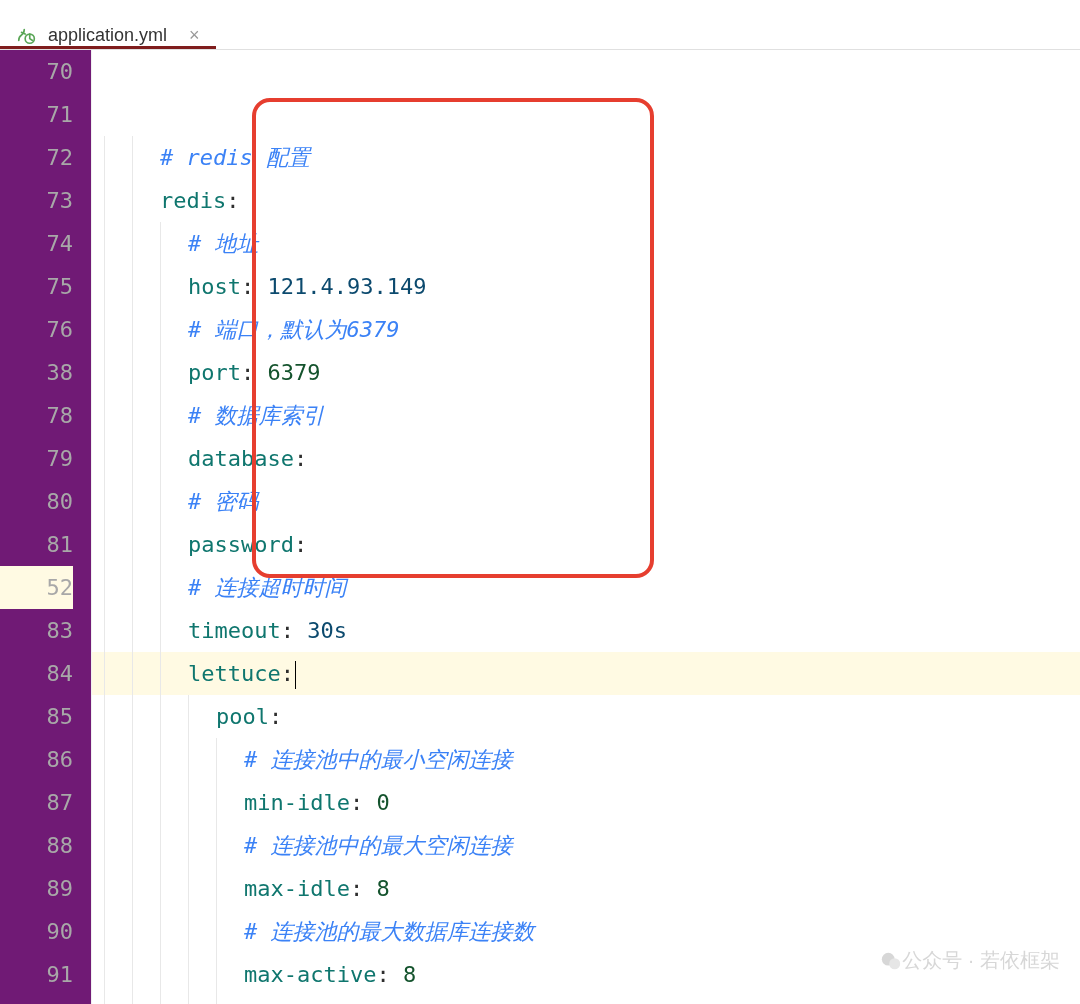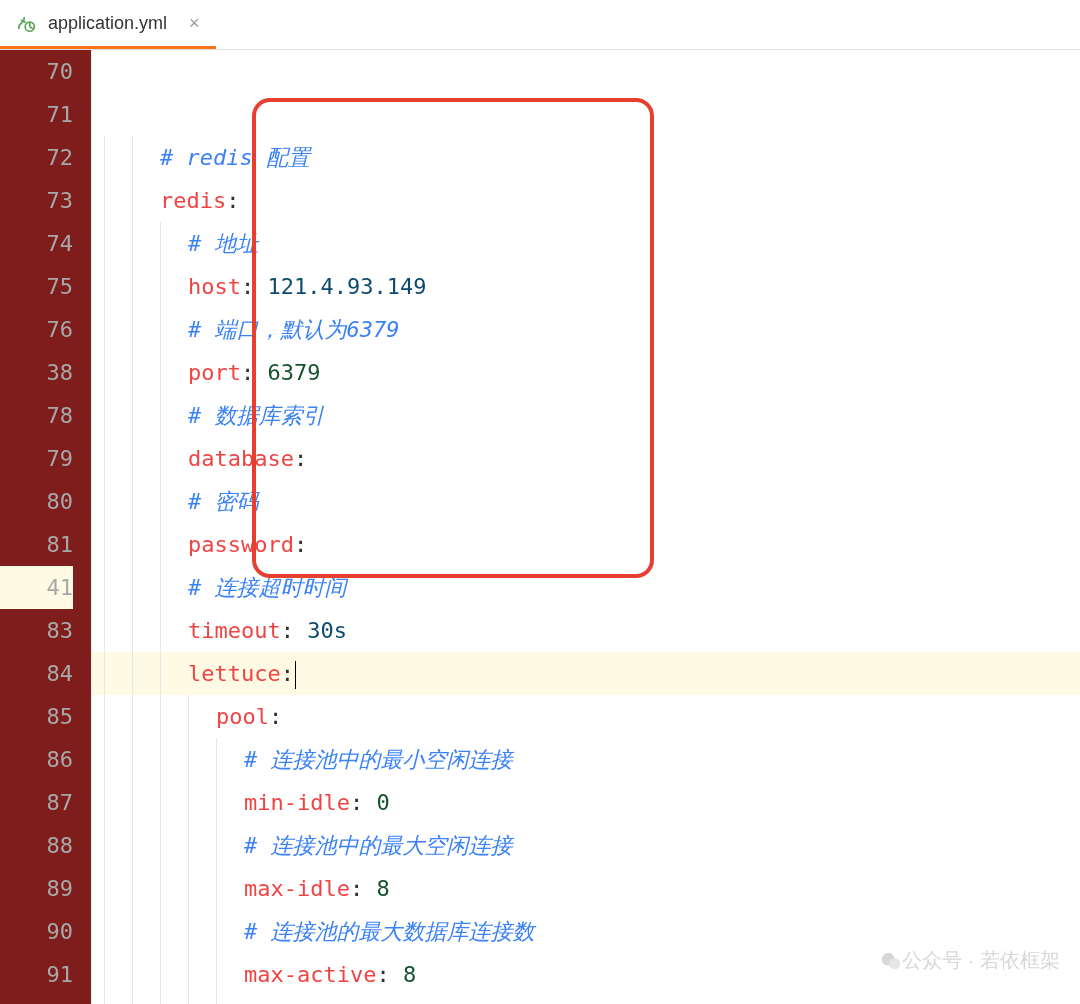--- a/index.html
+++ b/index.html
@@ -20,10 +20,10 @@
     }
     .tab {
       display: flex;
-      align-items: center;
+      align-items: flex-end;
       padding: 0 16px;
       height: 100%;
-      border-bottom: 3px solid #f97316;
+      border-bottom: 3px solid #7f1d1d;
       gap: 10px;
       font-size: 18px;
       color: #333;

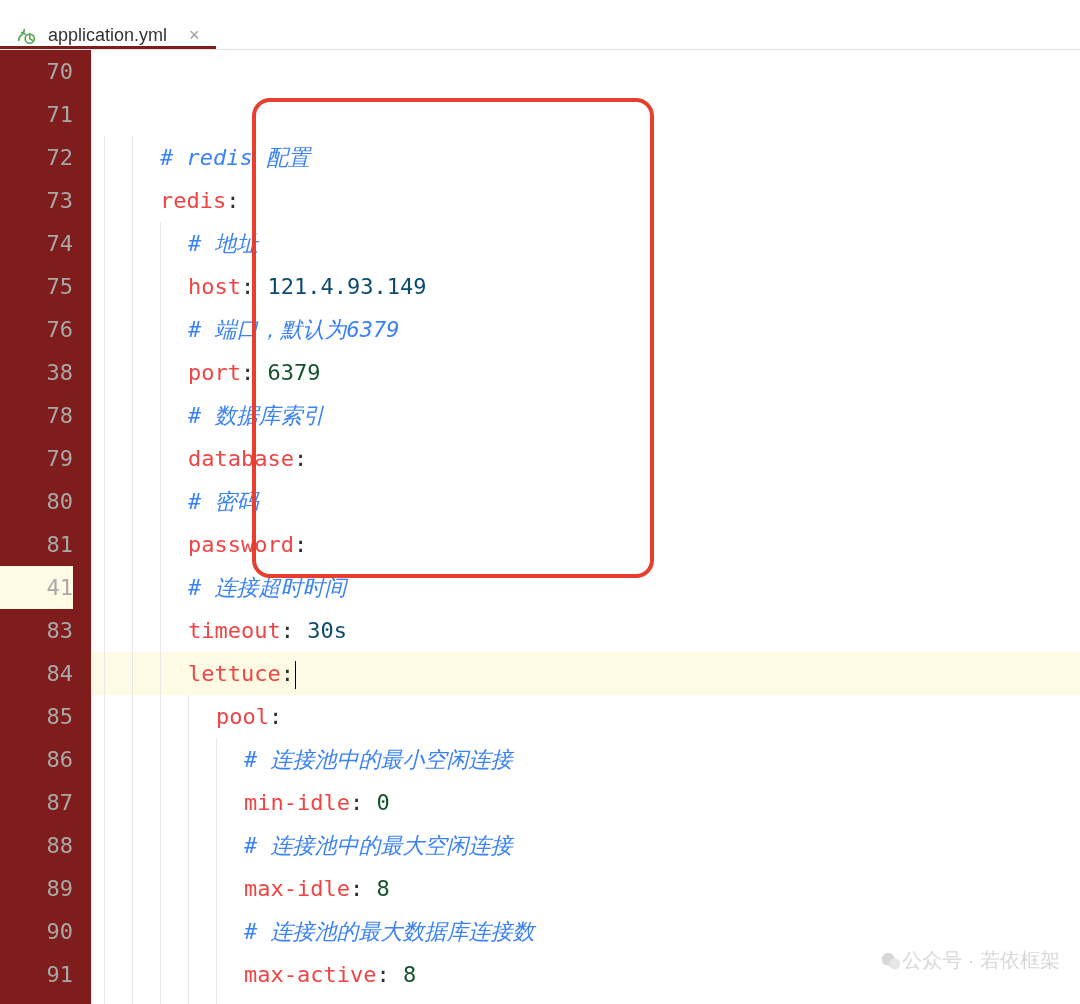--- a/index.html
+++ b/index.html
@@ -55,7 +55,7 @@
       padding-right: 18px;
       color: #a8a8a8;
       user-select: none;
-      background: #7f1d1d;
+      background: #701a75;
       border-right: 1px solid #f0f0f0;
     }
     .code-area {

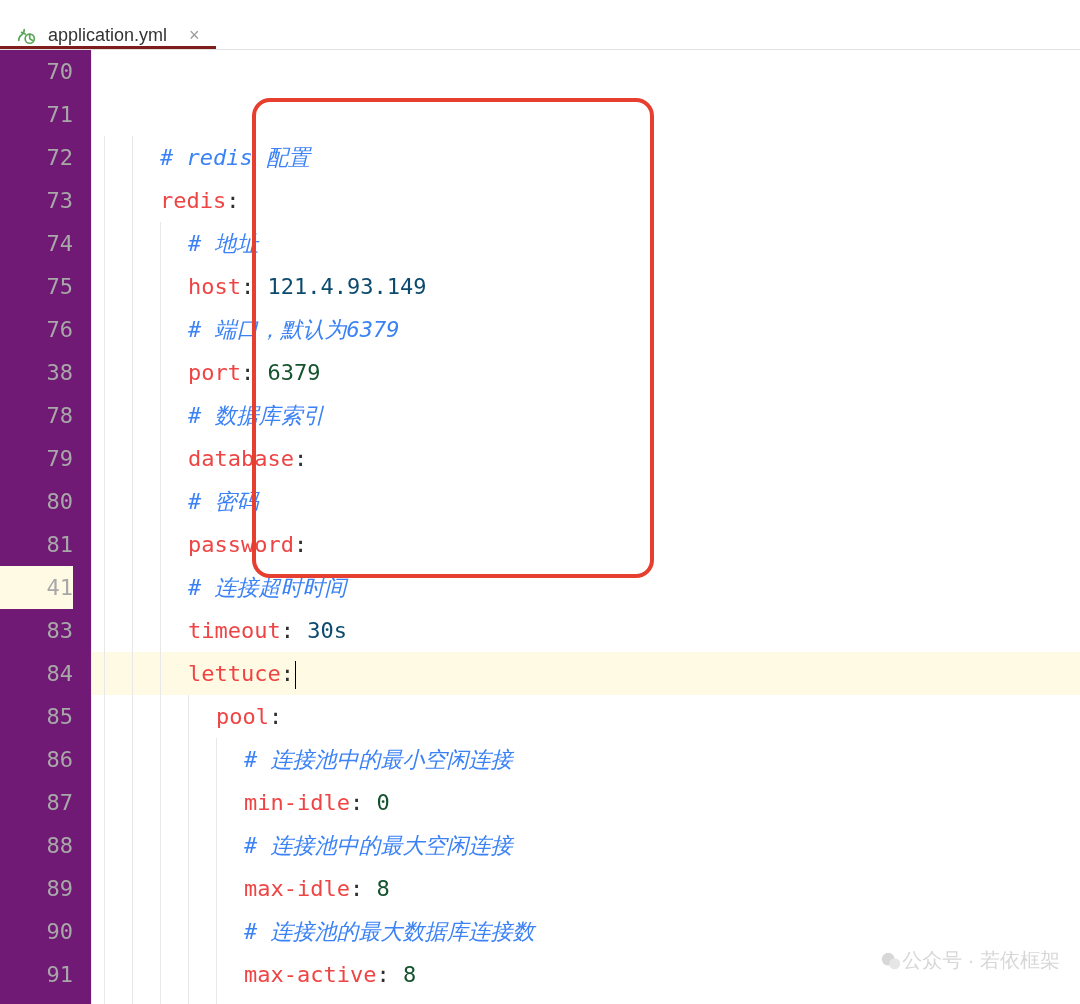--- a/index.html
+++ b/index.html
@@ -91,7 +91,7 @@
       background: #fffae3;
     }
     .tok-comment { color: #3b82f6; font-style: italic; }
-    .tok-key { color: #ef4444; }
+    .tok-key { color: #0f766e; }
     .tok-text { color: #0c4a6e; }
     .tok-number { color: #14532d; }
     .tok-colon { color: #2e2e2e; }

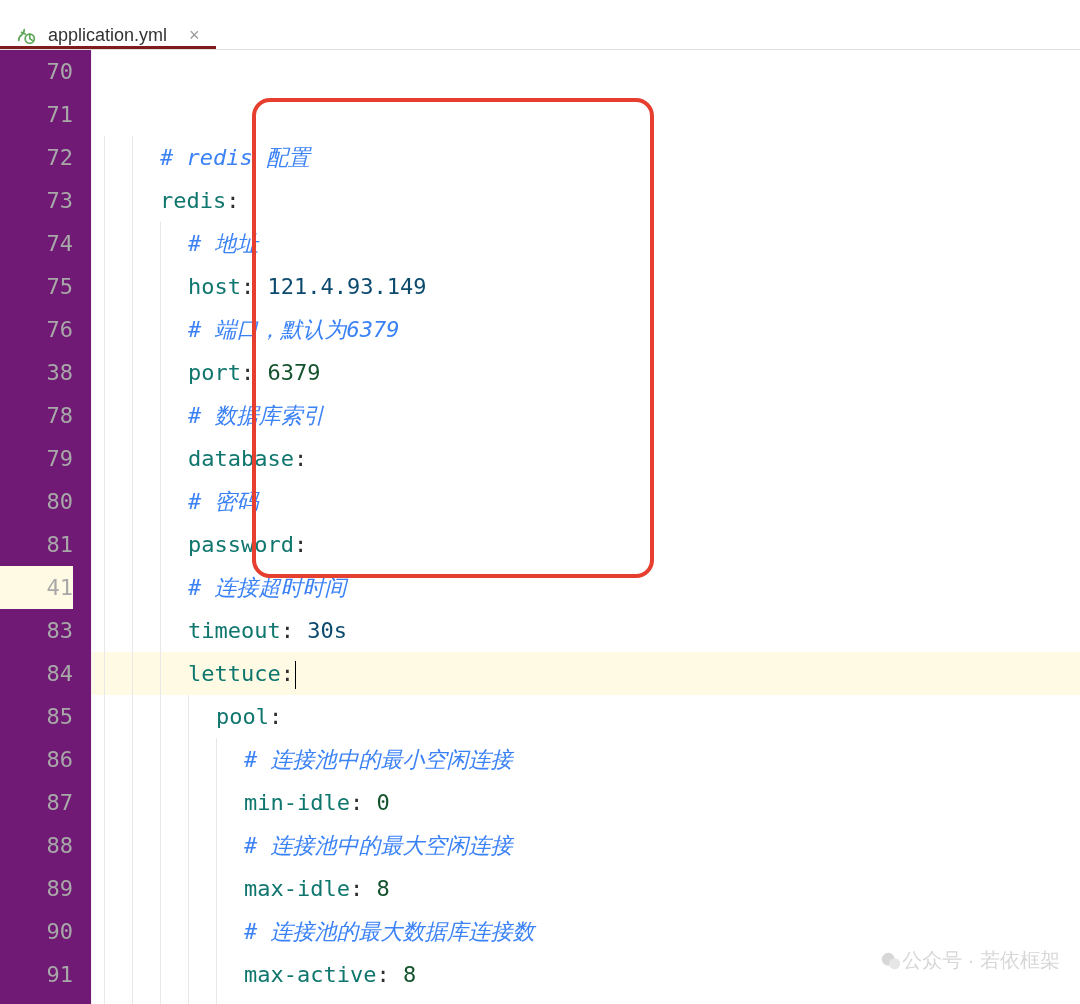--- a/index.html
+++ b/index.html
@@ -161,7 +161,7 @@
       <div class="line-num">79</div>
       <div class="line-num">80</div>
       <div class="line-num">81</div>
-      <div class="line-num current-line">41</div>
+      <div class="line-num current-line">52</div>
       <div class="line-num">83</div>
       <div class="line-num">84</div>
       <div class="line-num">85</div>

